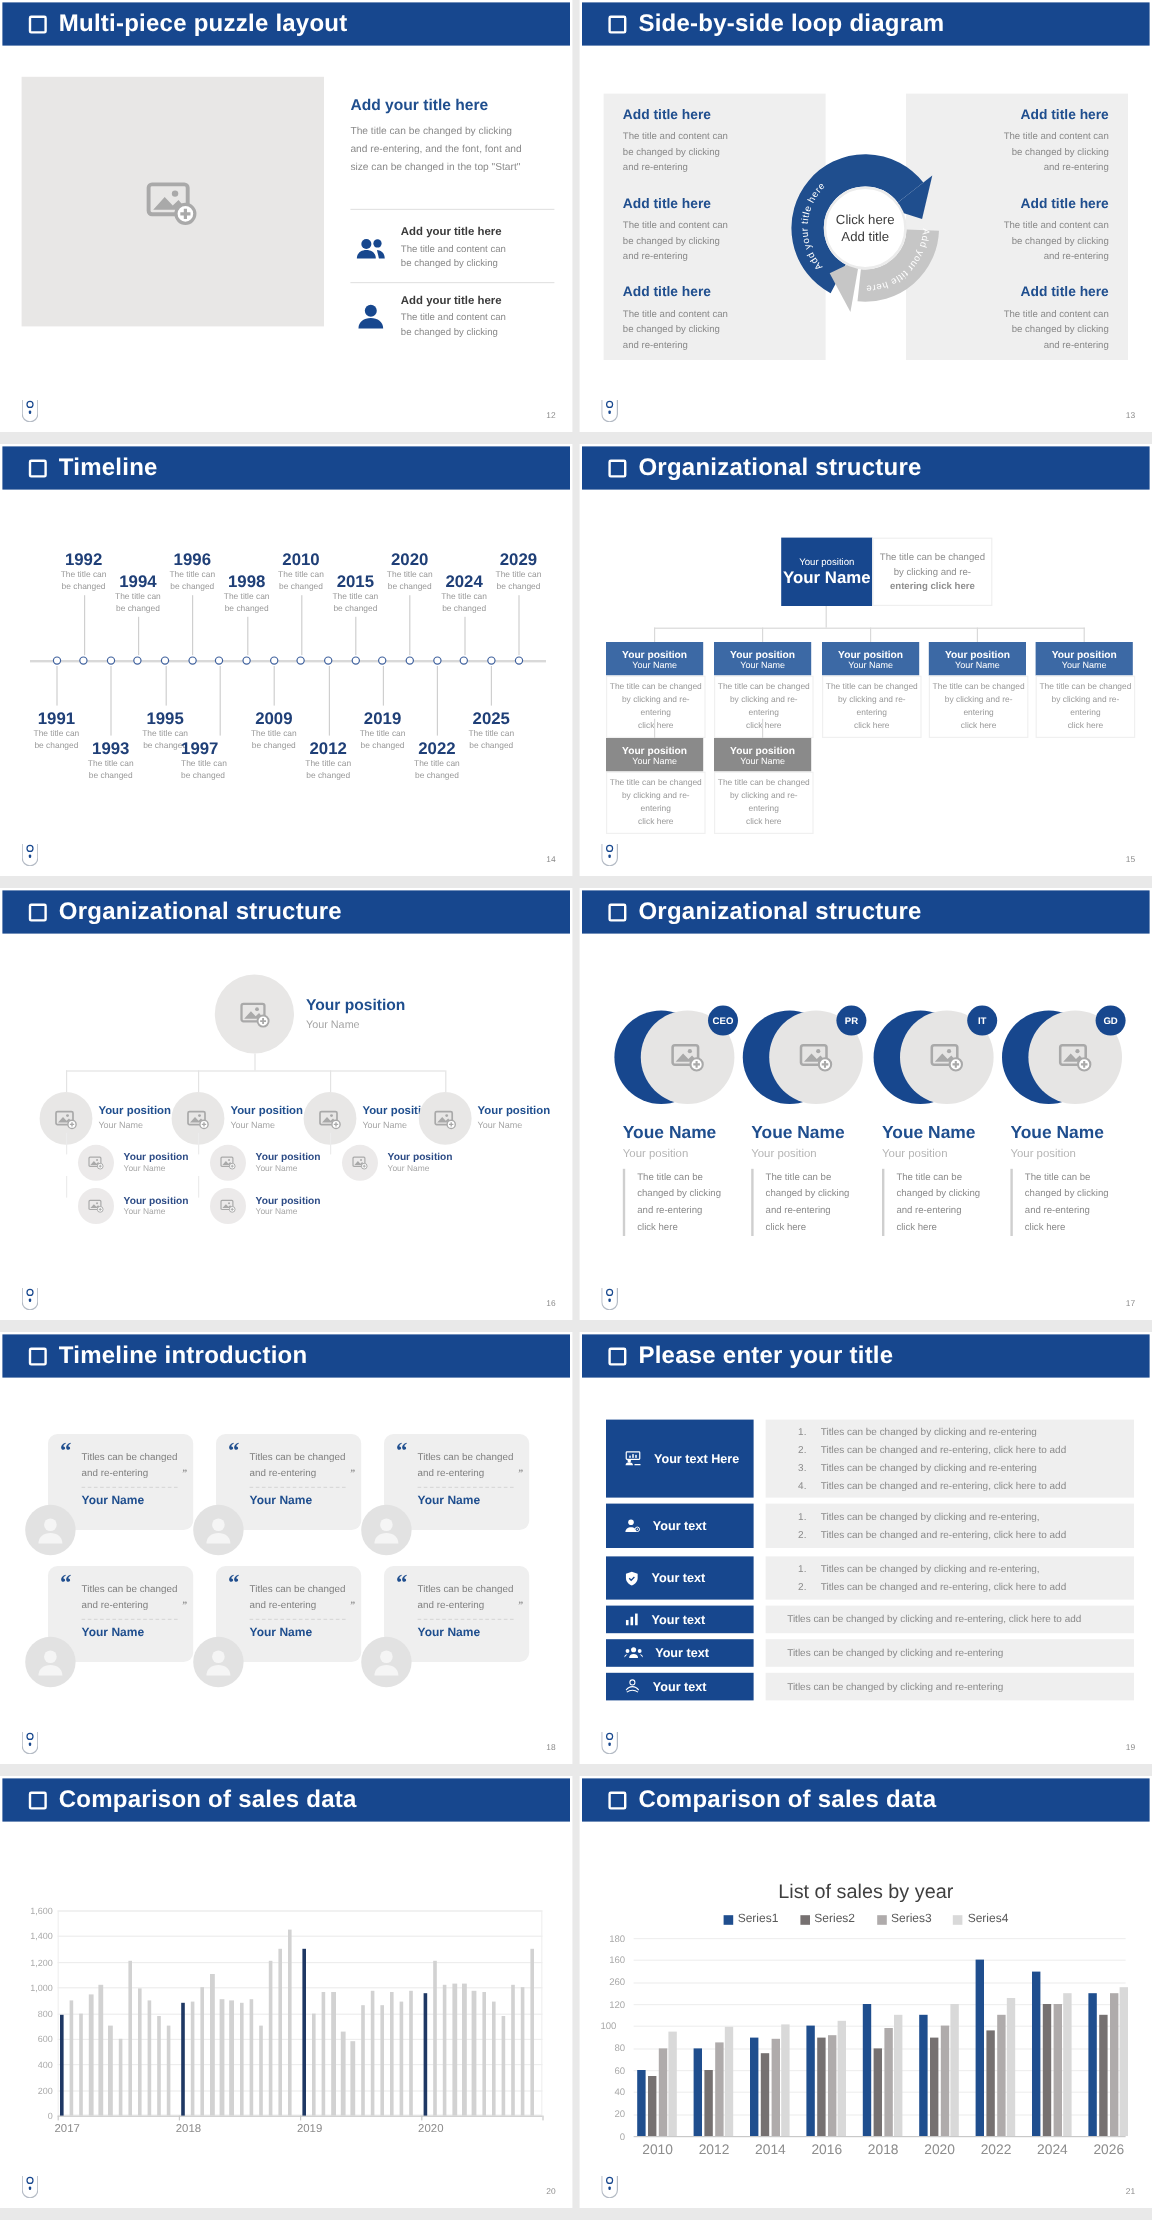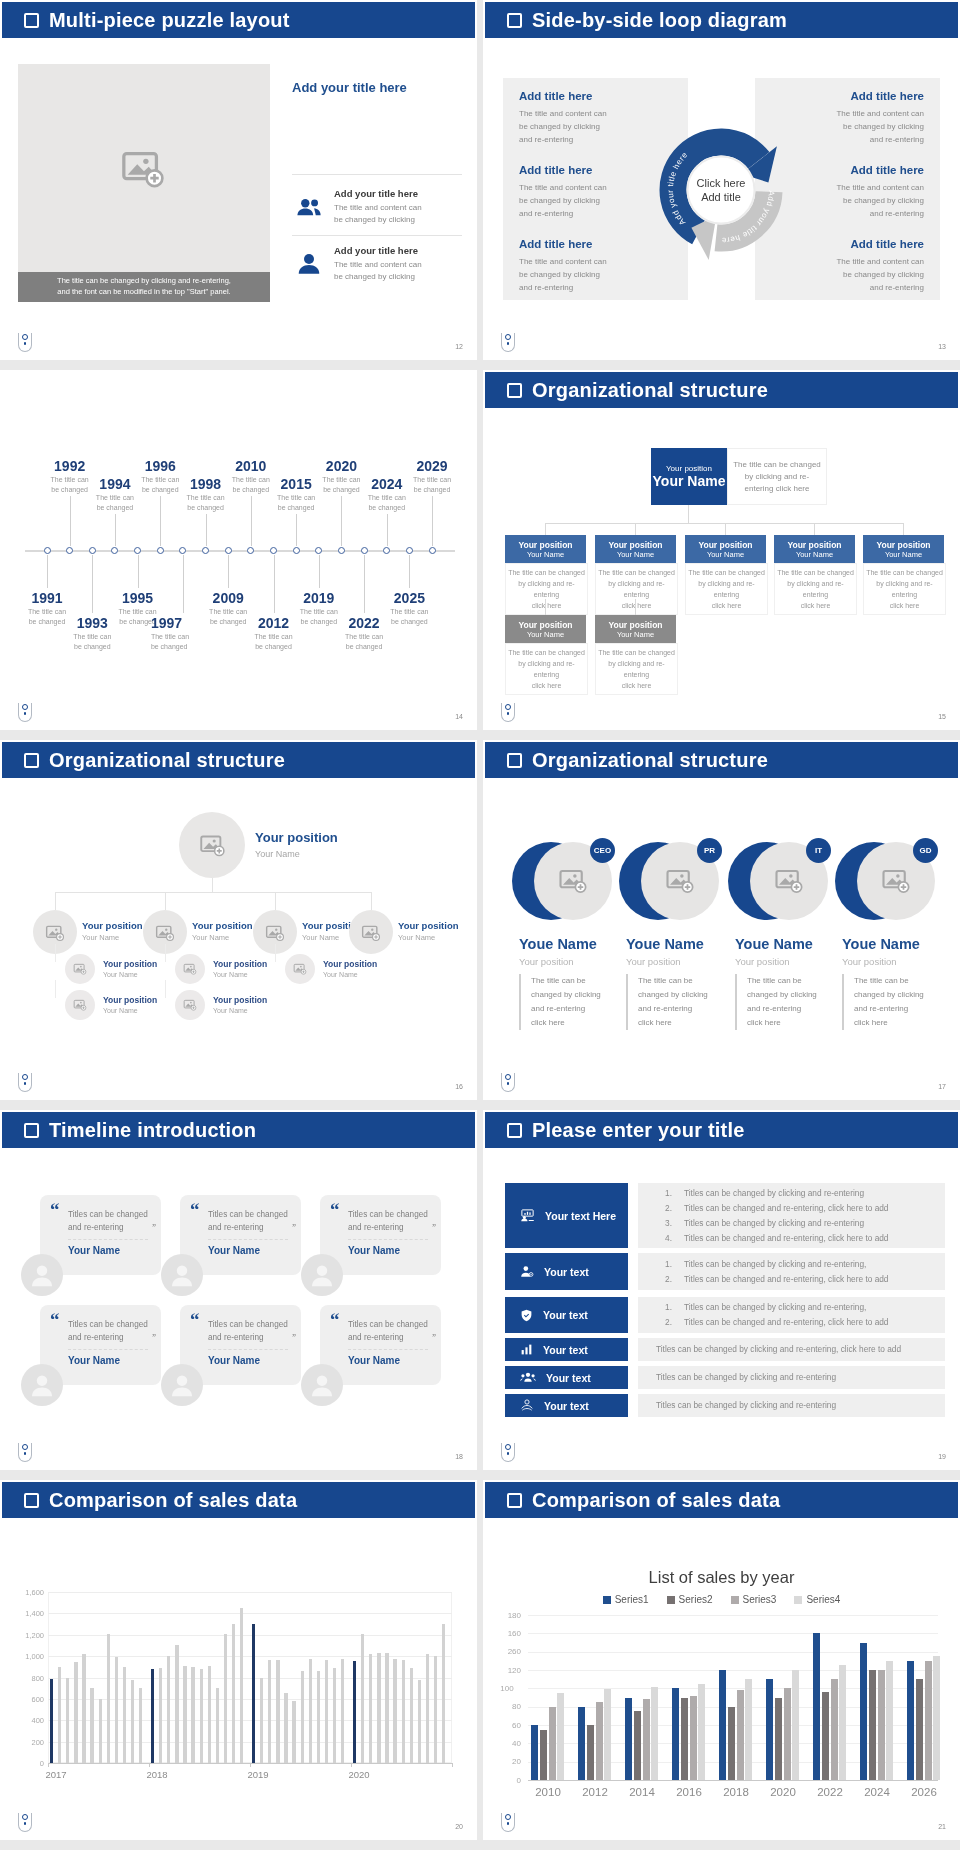--- a/index.html
+++ b/index.html
@@ -40,6 +40,11 @@
           <div style="position: static;">and the font can be modified in the top "Start" panel.</div>
         </div>
         <div style="position: absolute; left: 292px; top: 42px; width: 170px; font-size: 13px; font-weight: bold; color: rgb(31, 78, 142);">Add your title here</div>
+        <div style="position: absolute; left: 292px; top: 64px; width: 172px; font-size: 8.5px; color: rgb(138, 138, 138); line-height: 15px;">
+          <div style="position: static;">The title can be changed by clicking</div>
+          <div style="position: static;">and re-entering, and the font, font and</div>
+          <div style="position: static;">size can be changed in the top "Start"</div>
+        </div>
         <div style="position: absolute; left: 292px; top: 136px; width: 170px; height: 1px; background: rgb(227, 227, 227);"></div>
         <div style="position: absolute; left: 296px; top: 156px;">
           <svg width="26" height="26" viewBox="0 0 28 24">

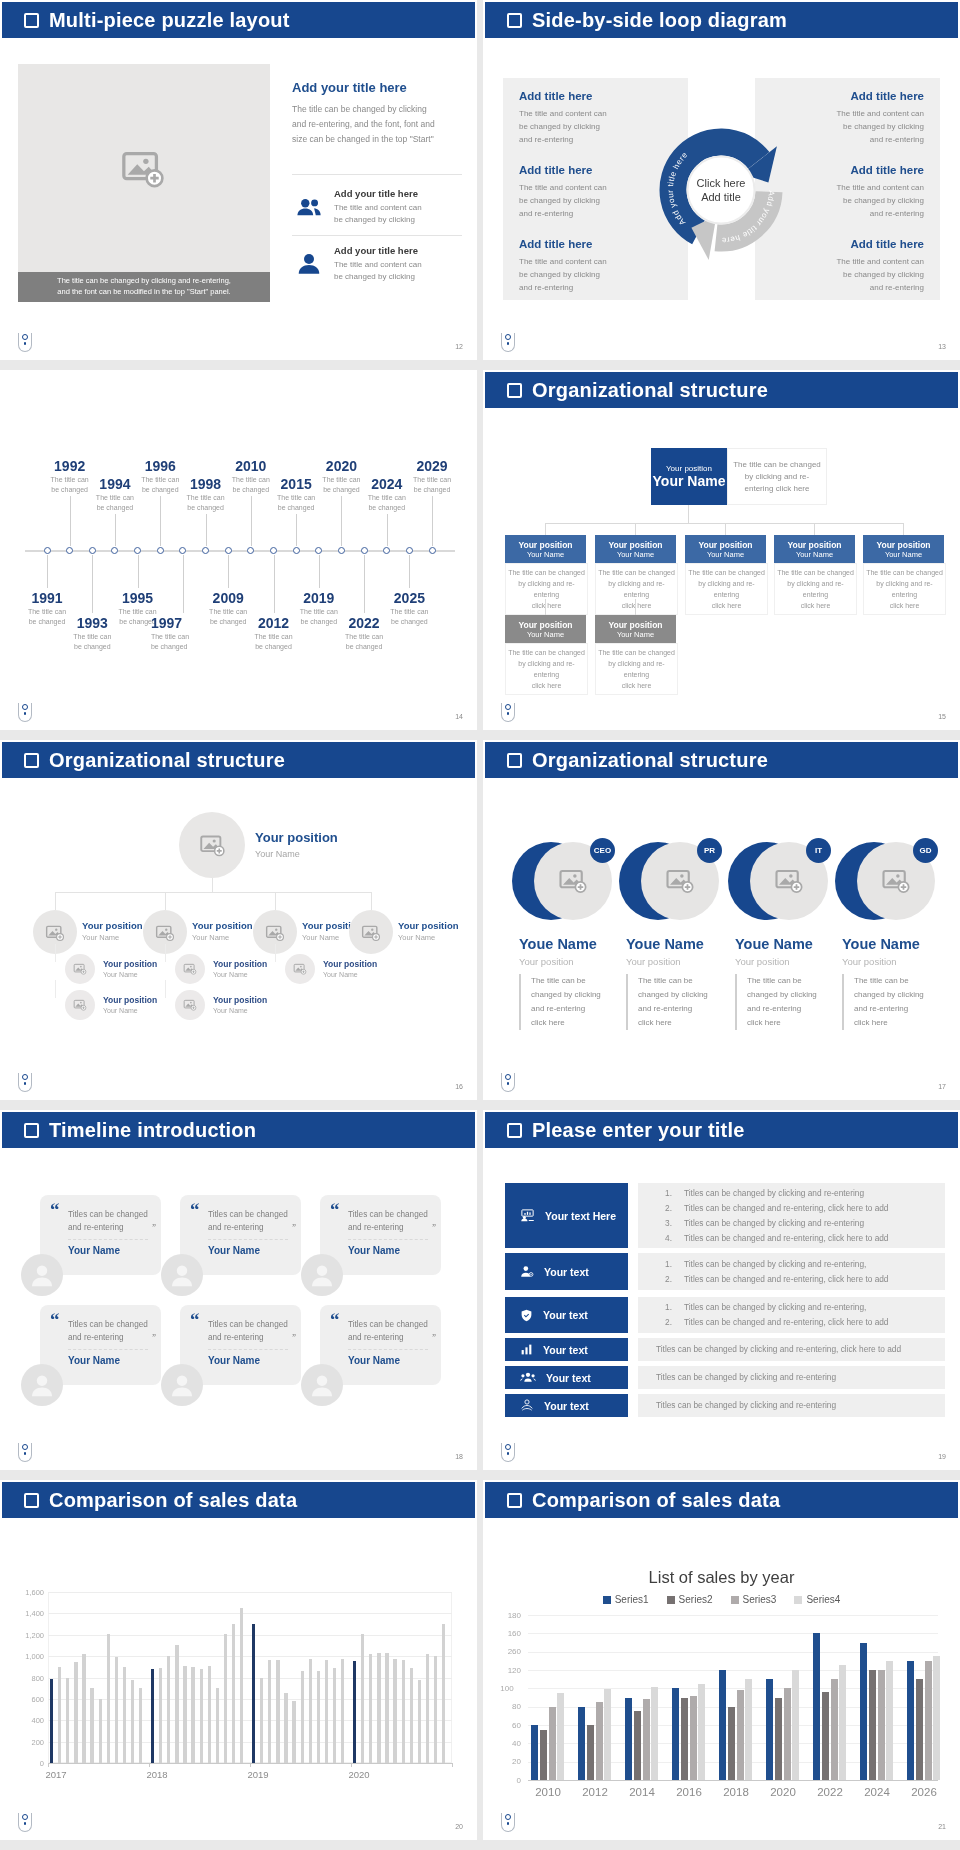--- a/index.html
+++ b/index.html
@@ -34,10 +34,6 @@
             <circle cx="18" cy="16.8" r="4.1" fill="#fff" stroke="#a9a9a9" stroke-width="1.4"></circle>
             <path d="M18 14.6v4.4M15.8 16.8h4.4" stroke="#a9a9a9" stroke-width="1.4" fill="none"></path>
           </svg>
-        </div>
-        <div style="position: absolute; left: 18px; top: 234px; width: 252px; height: 30px; background: rgb(127, 127, 127); color: rgb(255, 255, 255); font-size: 7.5px; text-align: center; padding-top: 4px; box-sizing: border-box; line-height: 10.5px;">
-          <div style="position: static;">The title can be changed by clicking and re-entering,</div>
-          <div style="position: static;">and the font can be modified in the top "Start" panel.</div>
         </div>
         <div style="position: absolute; left: 292px; top: 42px; width: 170px; font-size: 13px; font-weight: bold; color: rgb(31, 78, 142);">Add your title here</div>
         <div style="position: absolute; left: 292px; top: 64px; width: 172px; font-size: 8.5px; color: rgb(138, 138, 138); line-height: 15px;">

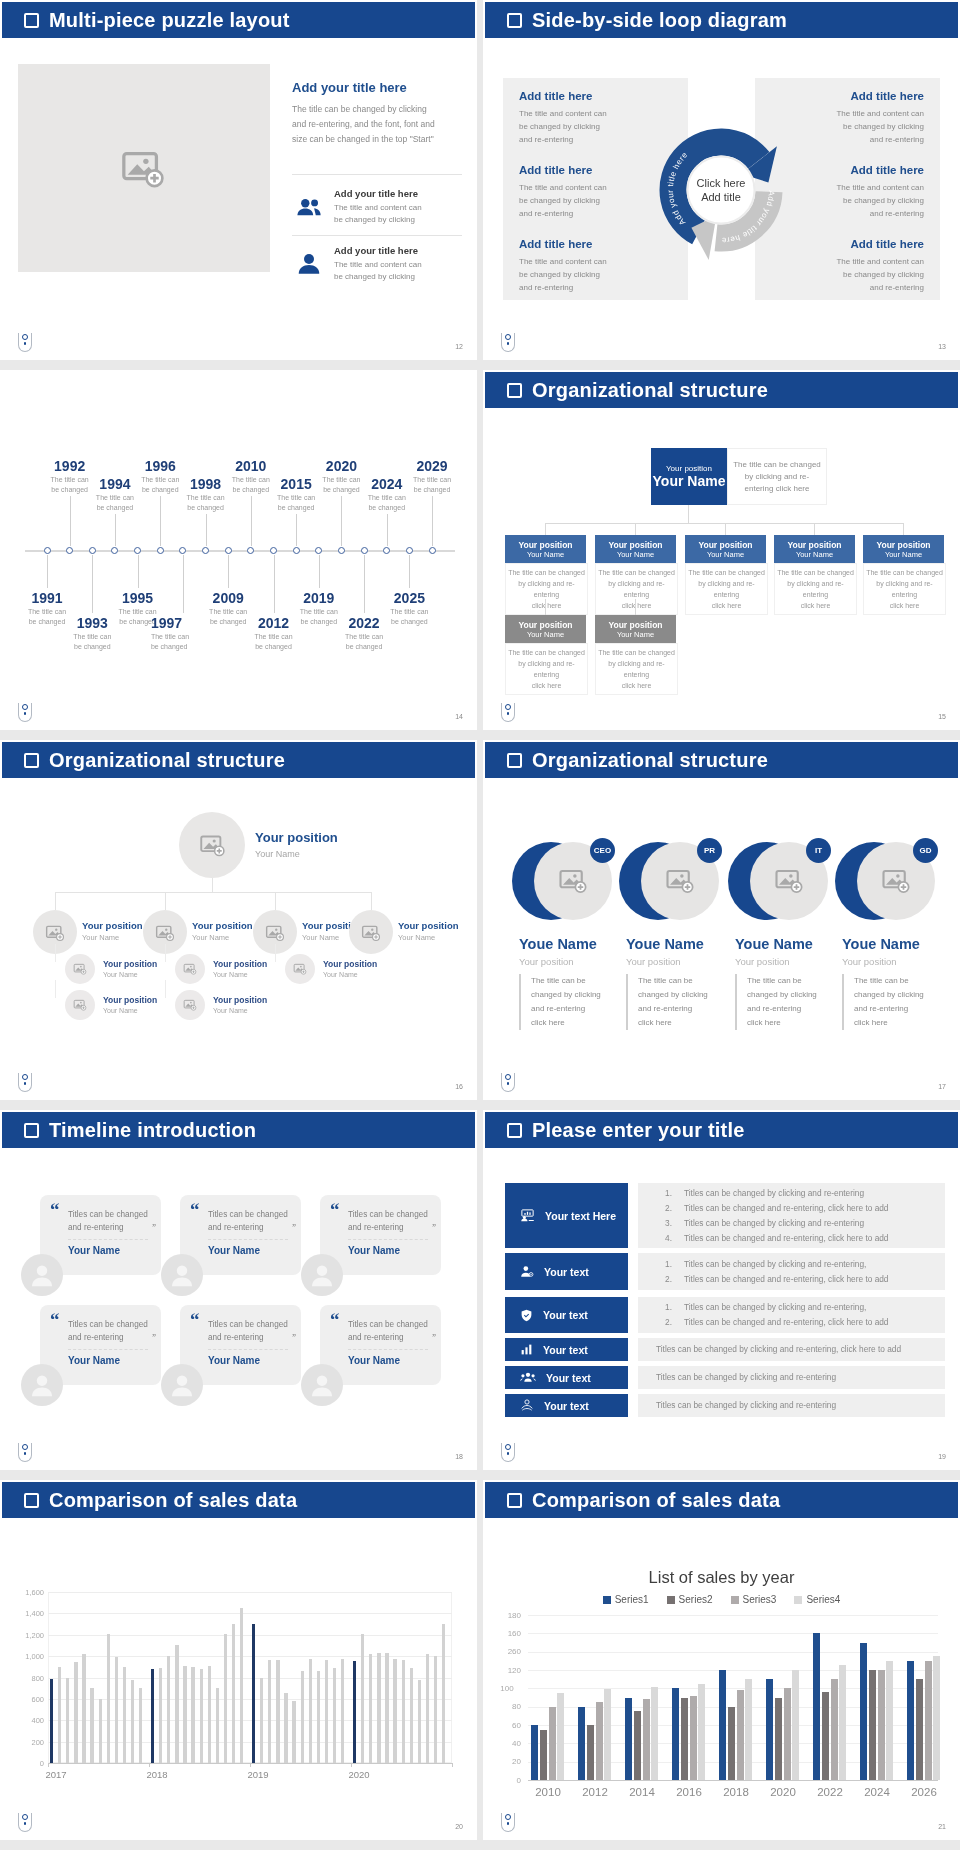--- a/index.html
+++ b/index.html
@@ -143,6 +143,10 @@
     <span class="pg">13</span>
   </div>
   <div class="sheet">
+    <div class="hdr">
+        <span class="sq"></span>
+        <span class="hdr-t">Timeline</span>
+      </div>
     <div class="content" id="c2">
         <div style="position: absolute; left: 25px; top: 142px; width: 430px; height: 2px; background: rgb(217, 217, 217);"></div>
         <div style="position: absolute; left: 43.5px; top: 139px; width: 7px; height: 7px; border: 1.5px solid rgb(64, 98, 158); border-radius: 50%; background: rgb(255, 255, 255); box-sizing: border-box;"></div>

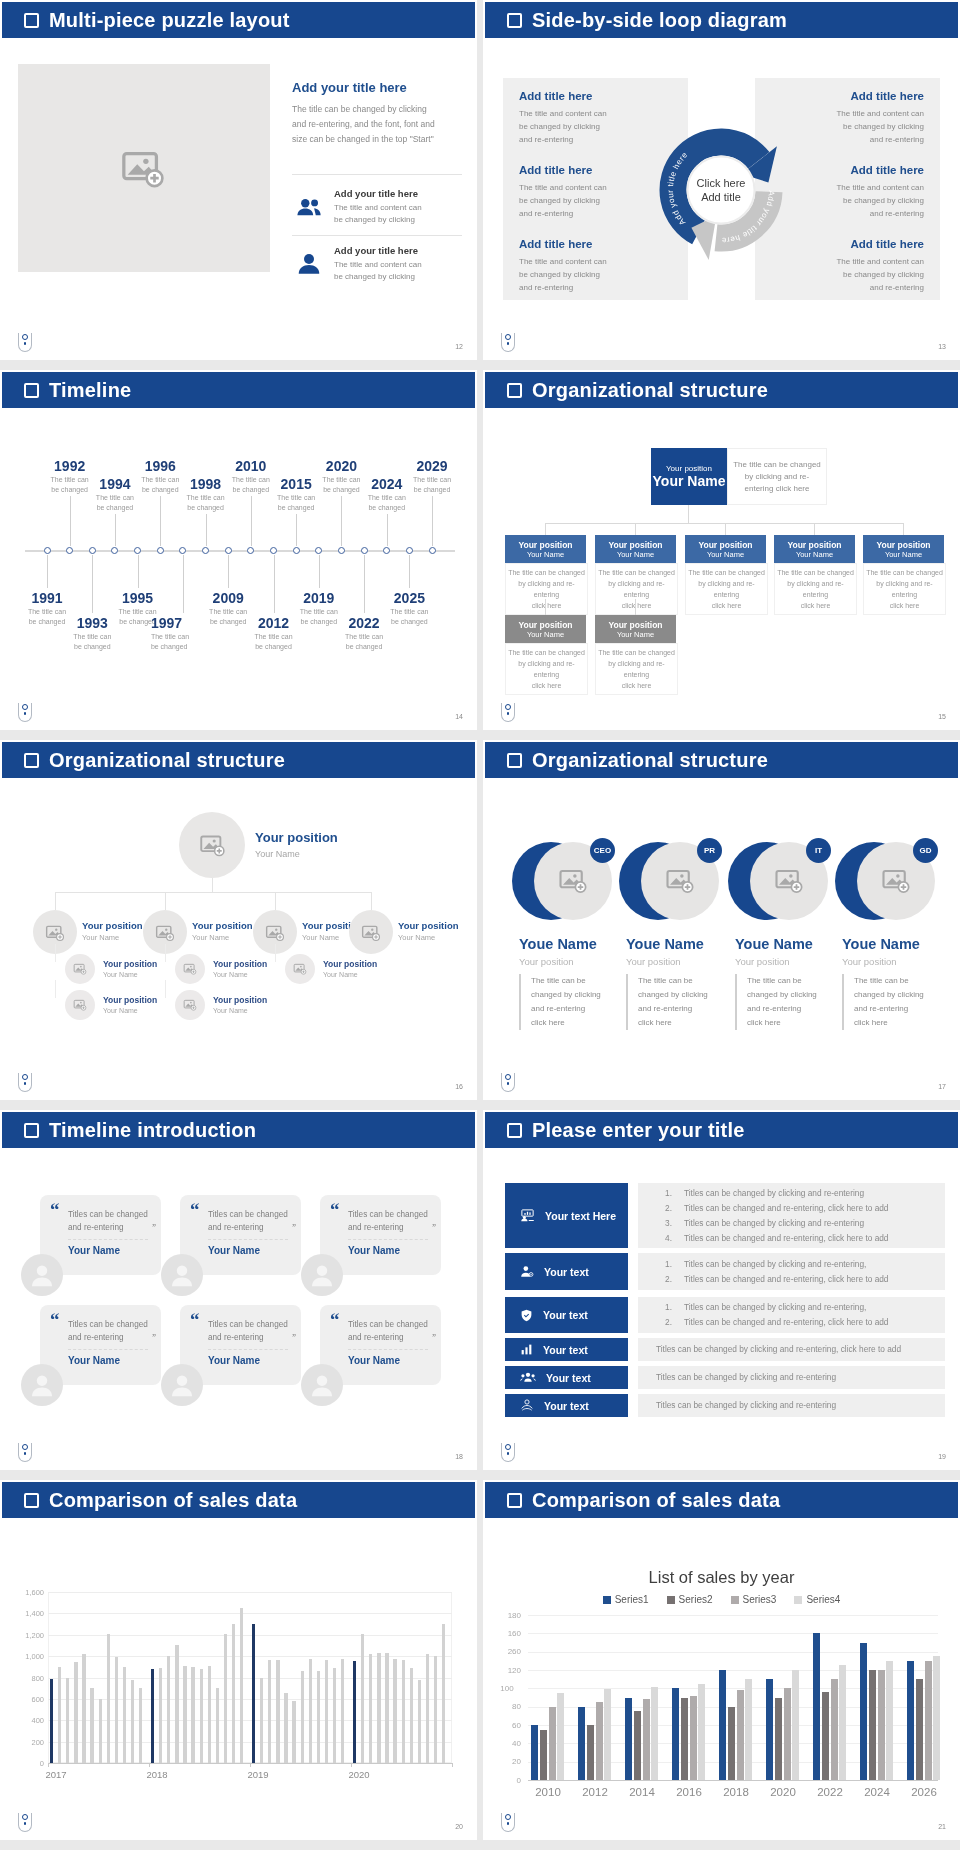--- a/index.html
+++ b/index.html
@@ -331,7 +331,7 @@
         <div style="position: absolute; left: 244px; top: 40px; width: 100px; height: 57px; background: rgb(255, 255, 255); border: 1px solid rgb(239, 239, 239); box-sizing: border-box; display: flex; flex-direction: column; justify-content: center; text-align: center; font-size: 8px; color: rgb(143, 143, 143); line-height: 12px;">
           <div style="position: static;">The title can be changed</div>
           <div style="position: static;">by clicking and re-</div>
-          <div style="position: static;">entering click here</div>
+          <div style="position: static; font-weight: bold;">entering click here</div>
         </div>
         <div style="position: absolute; left: 205px; top: 97px; width: 1px; height: 18px; background: rgb(217, 217, 217);"></div>
         <div style="position: absolute; left: 62px; top: 115px; width: 359px; height: 1px; background: rgb(217, 217, 217);"></div>

